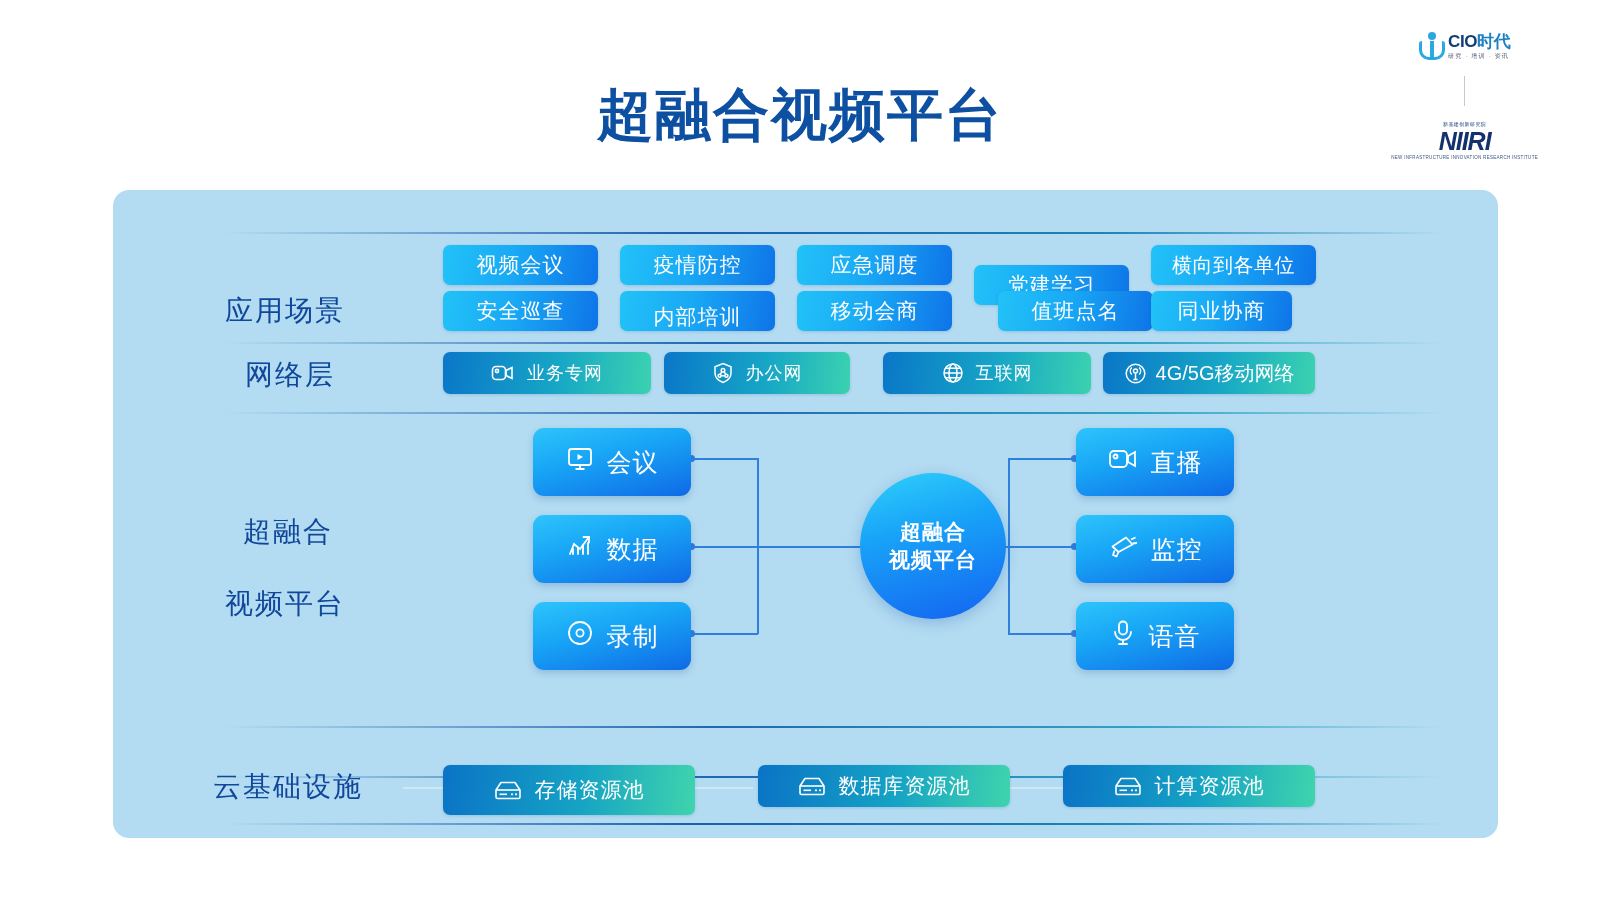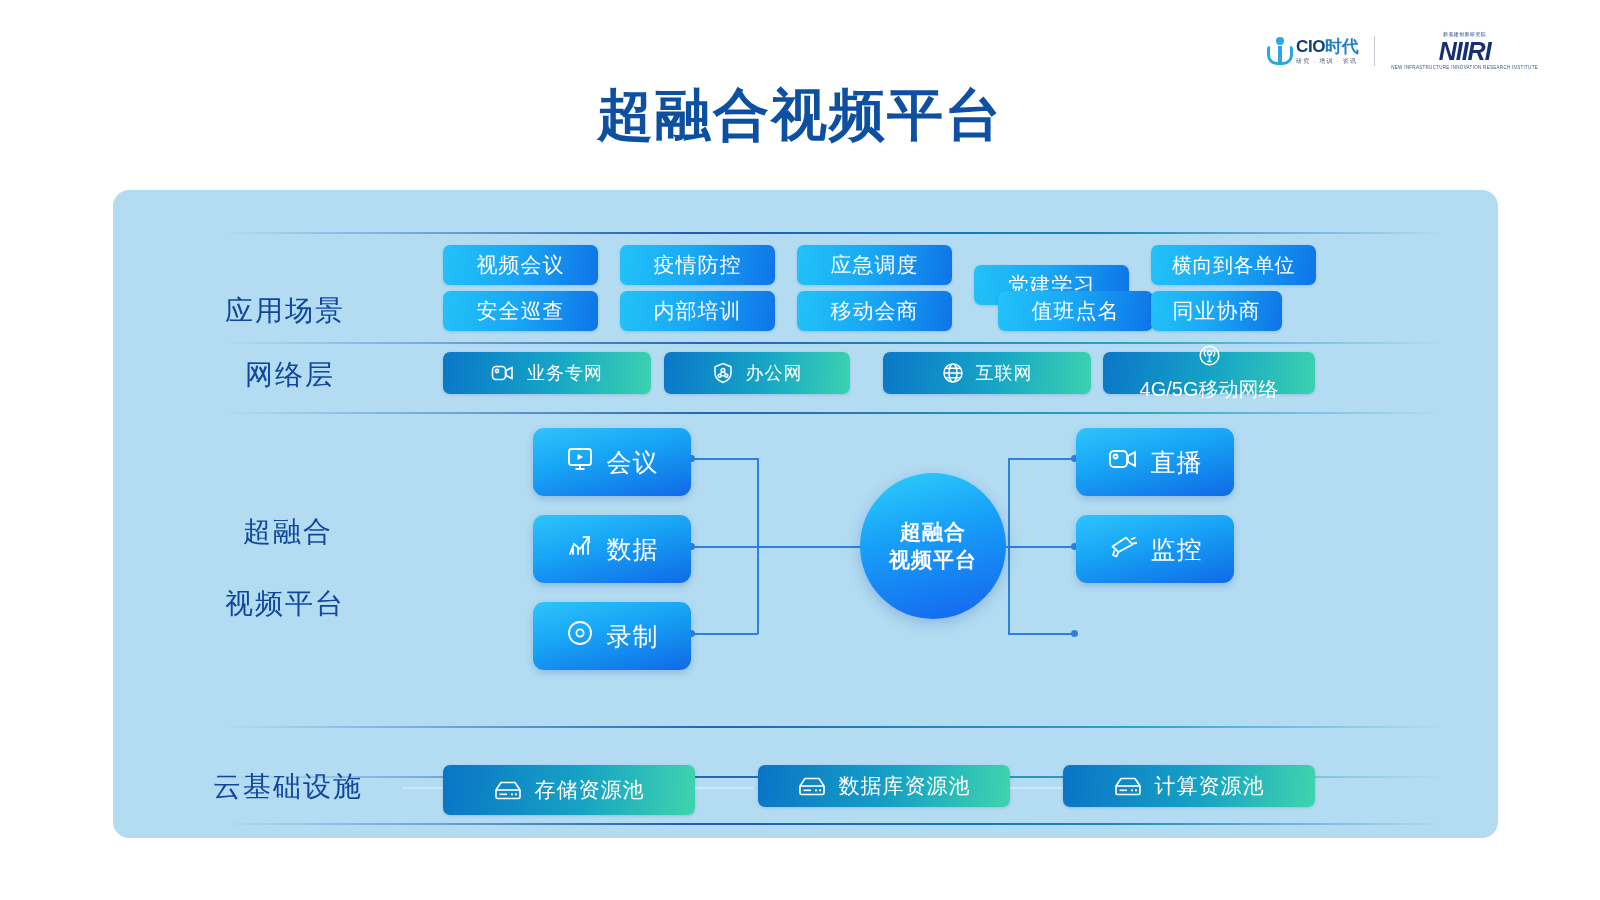--- a/index.html
+++ b/index.html
@@ -14,7 +14,7 @@
   
   .logo-bar {
     position: absolute; top: 32px; right: 62px;
-    display: flex; align-items: center; gap: 16px;
+    display: flex; align-items: center; gap: 16px; flex-direction: column;
   }
   .logo-cio { display: flex; align-items: center; gap: 3px; }
   .logo-cio .mark { width: 26px; height: 28px; position: relative; }

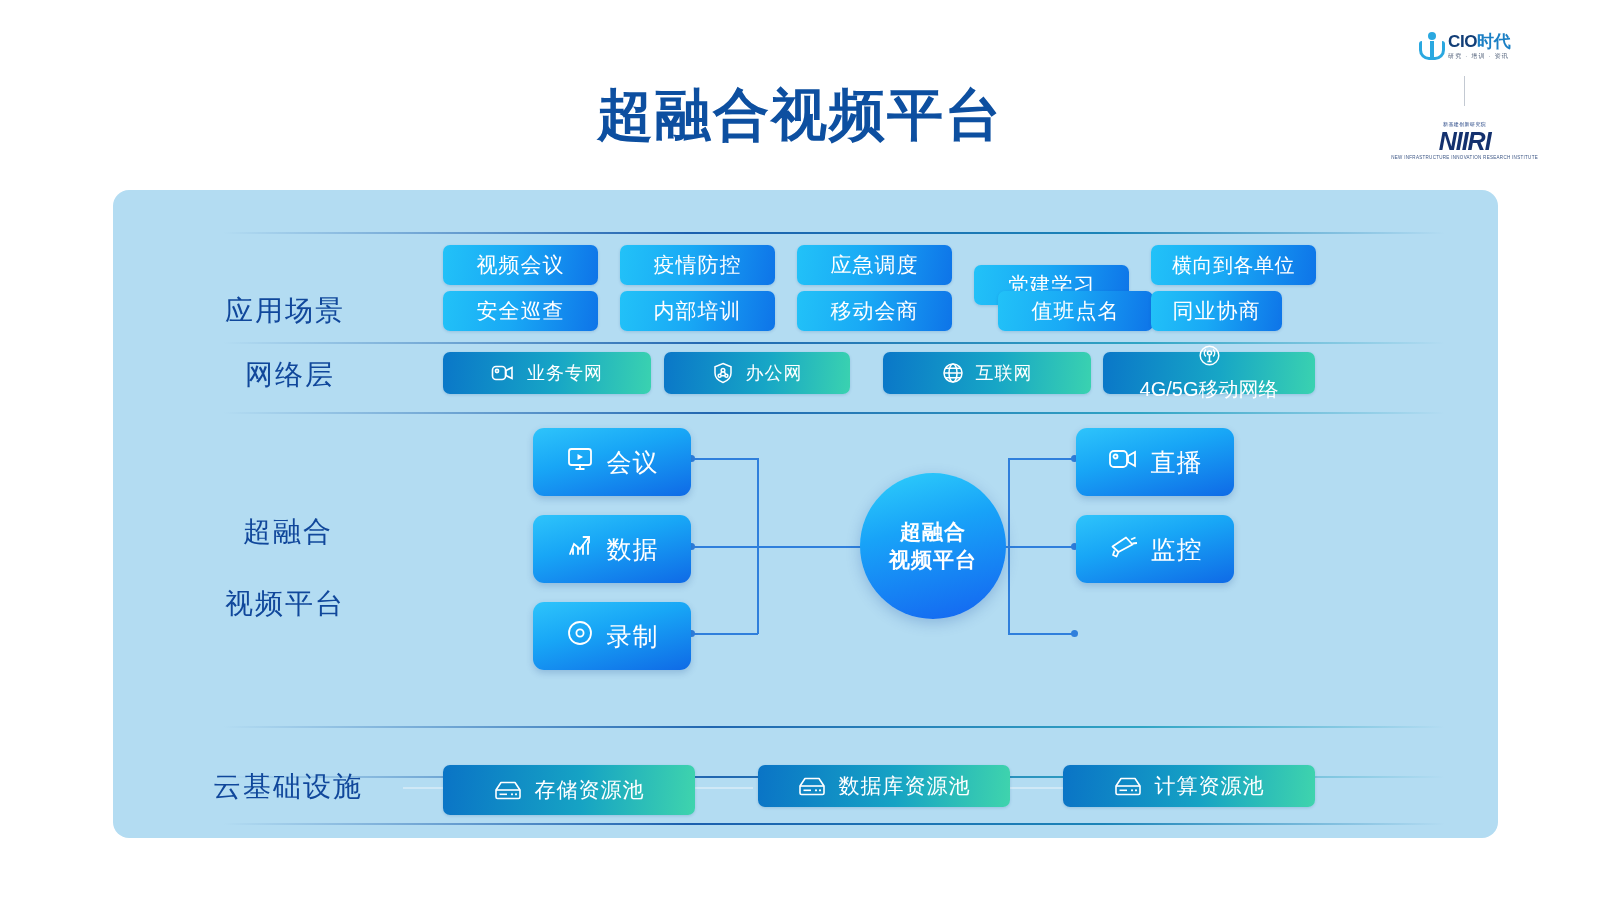--- a/index.html
+++ b/index.html
@@ -190,7 +190,7 @@
     <div class="chip" style="left:330px; top:101px; width:155px; height:40px;">
         <span>安全巡查</span>
       </div>
-    <div class="chip" style="left:507px; top:101px; width:155px; height:40px;">
+    <div class="chip" style="left:507px; top:101px; width:155px; height:40px;align-items:flex-end;">
         <span>内部培训</span>
       </div>
     <div class="chip" style="left:684px; top:101px; width:155px; height:40px;">

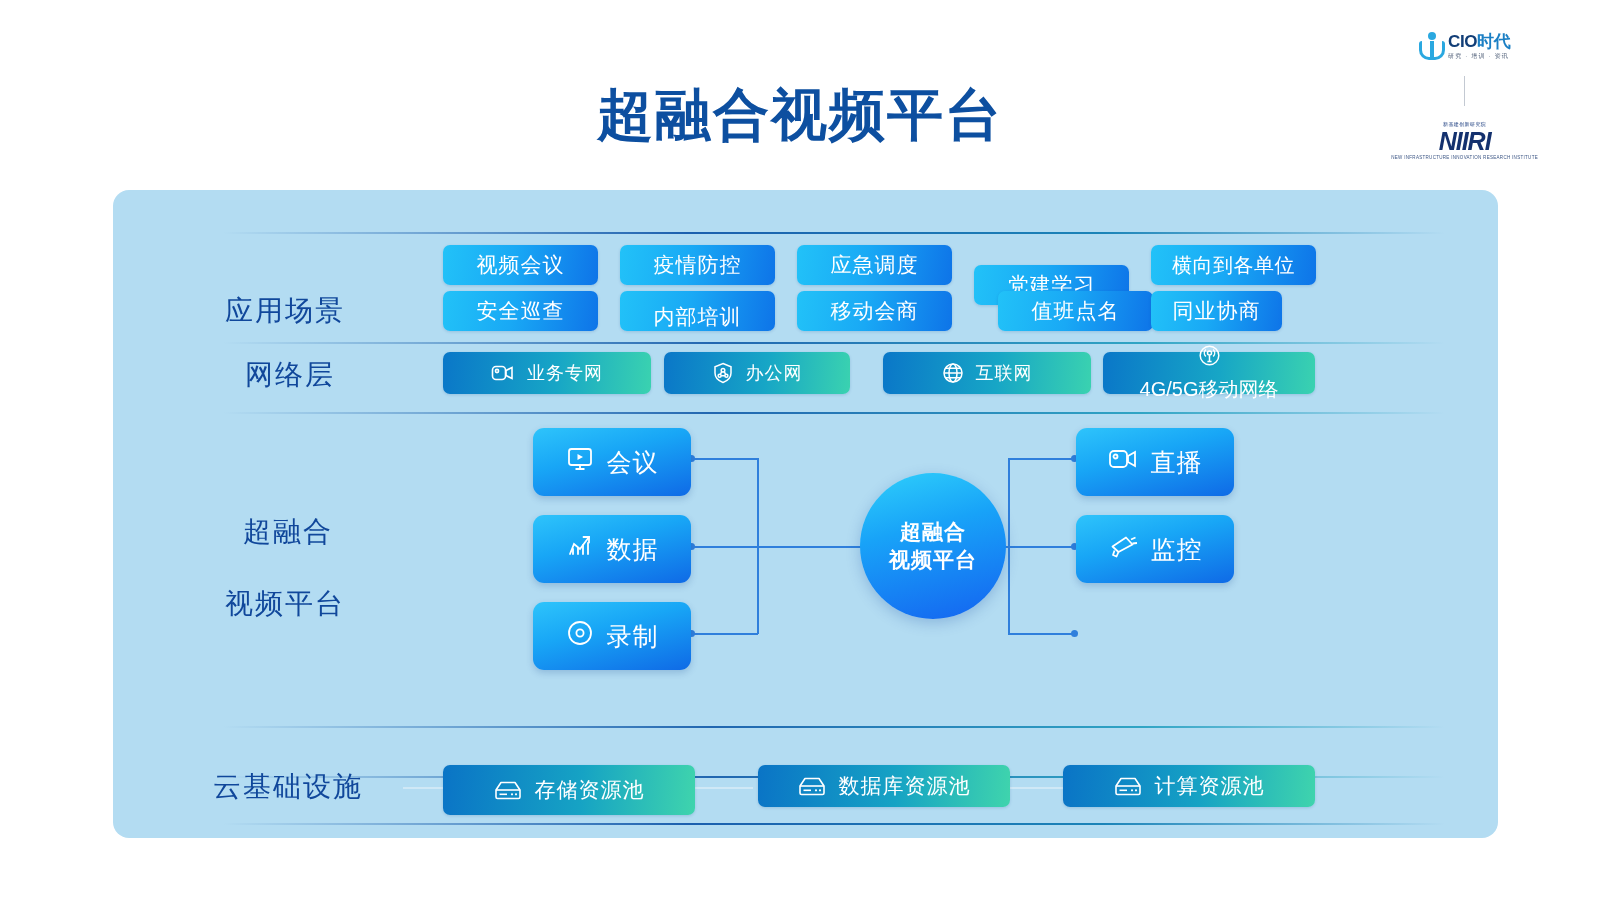--- a/index.html
+++ b/index.html
@@ -199,7 +199,7 @@
     <div class="chip" style="left:861px; top:101px; width:155px; height:40px;margin-left:24px;">
         <span>值班点名</span>
       </div>
-    <div class="chip" style="left:1038px; top:101px; width:131px; height:40px;">
+    <div class="chip" style="left:1038px; top:101px; width:141px; height:40px;">
         <span>同业协商</span>
       </div>
 

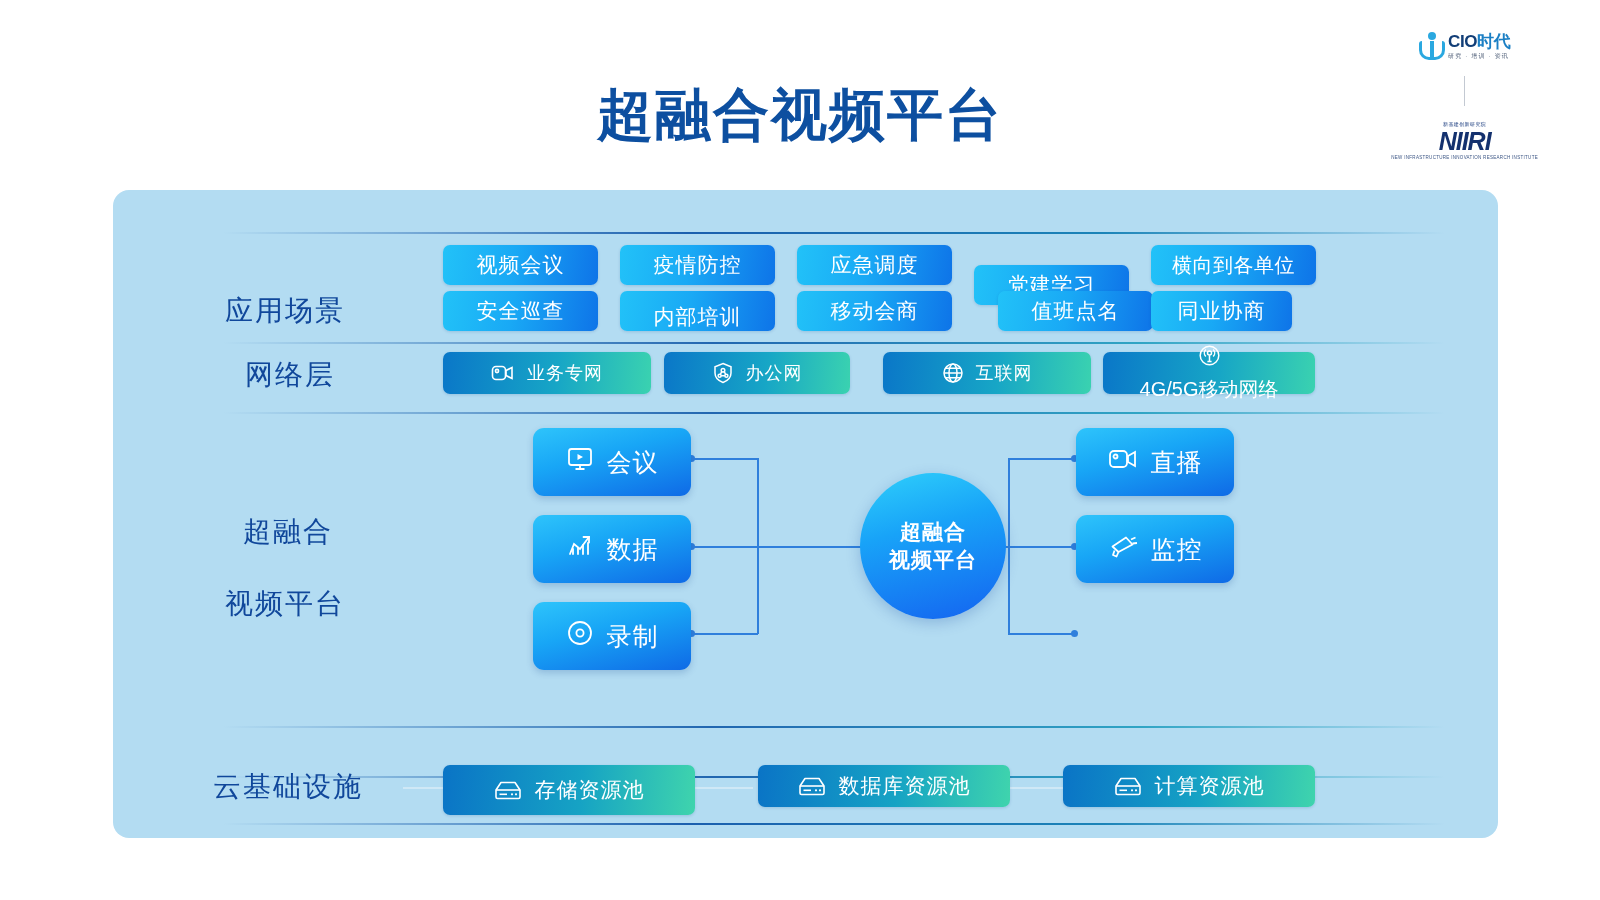--- a/index.html
+++ b/index.html
@@ -238,7 +238,7 @@
       <span>互联网</span>
     </div>
 
-    <div class="netchip last" style="left:990px; top:162px; width:212px; height:42px;flex-direction:column;">
+    <div class="netchip last" style="left:990px; top:162px; width:212px; height:42px;">
       <span>
         <svg width="23" height="23" viewBox="0 0 23 23" fill="none" stroke="#fff" stroke-width="1.5">
           <circle cx="11.5" cy="11.5" r="9.3"></circle>

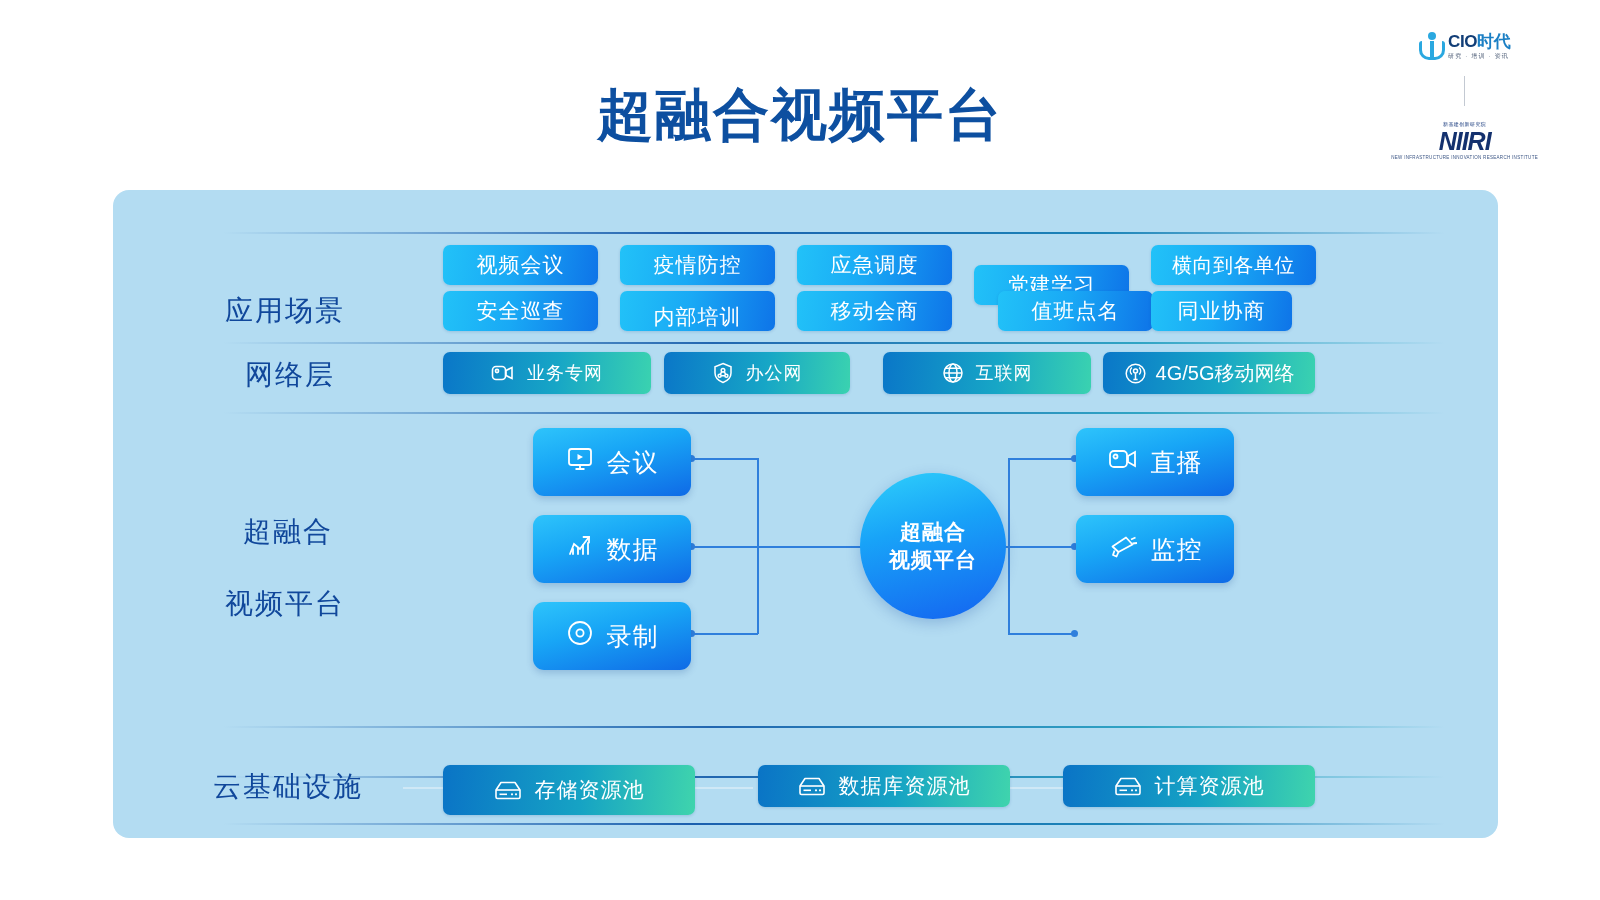--- a/index.html
+++ b/index.html
@@ -325,6 +325,16 @@
       <span>监控</span>
     </div>
 
+    <div class="fcard" style="left:963px; top:412px;">
+      <span>
+        <svg width="26" height="28" viewBox="0 0 26 28" fill="none" stroke="#fff" stroke-width="1.8" stroke-linecap="round">
+          <rect x="9" y="2.5" width="8" height="13" rx="4"></rect>
+          <path d="M5 13 a8 8 0 0 0 16 0"></path>
+          <path d="M13 21 V25 M9 25 H17"></path>
+        </svg>
+      </span>
+      <span>语音</span>
+    </div>
 
     <div class="cloudlink" style="left:580px; top:597px; width:60px;"></div>
     <div class="cloudlink" style="left:895px; top:597px; width:60px;"></div>

